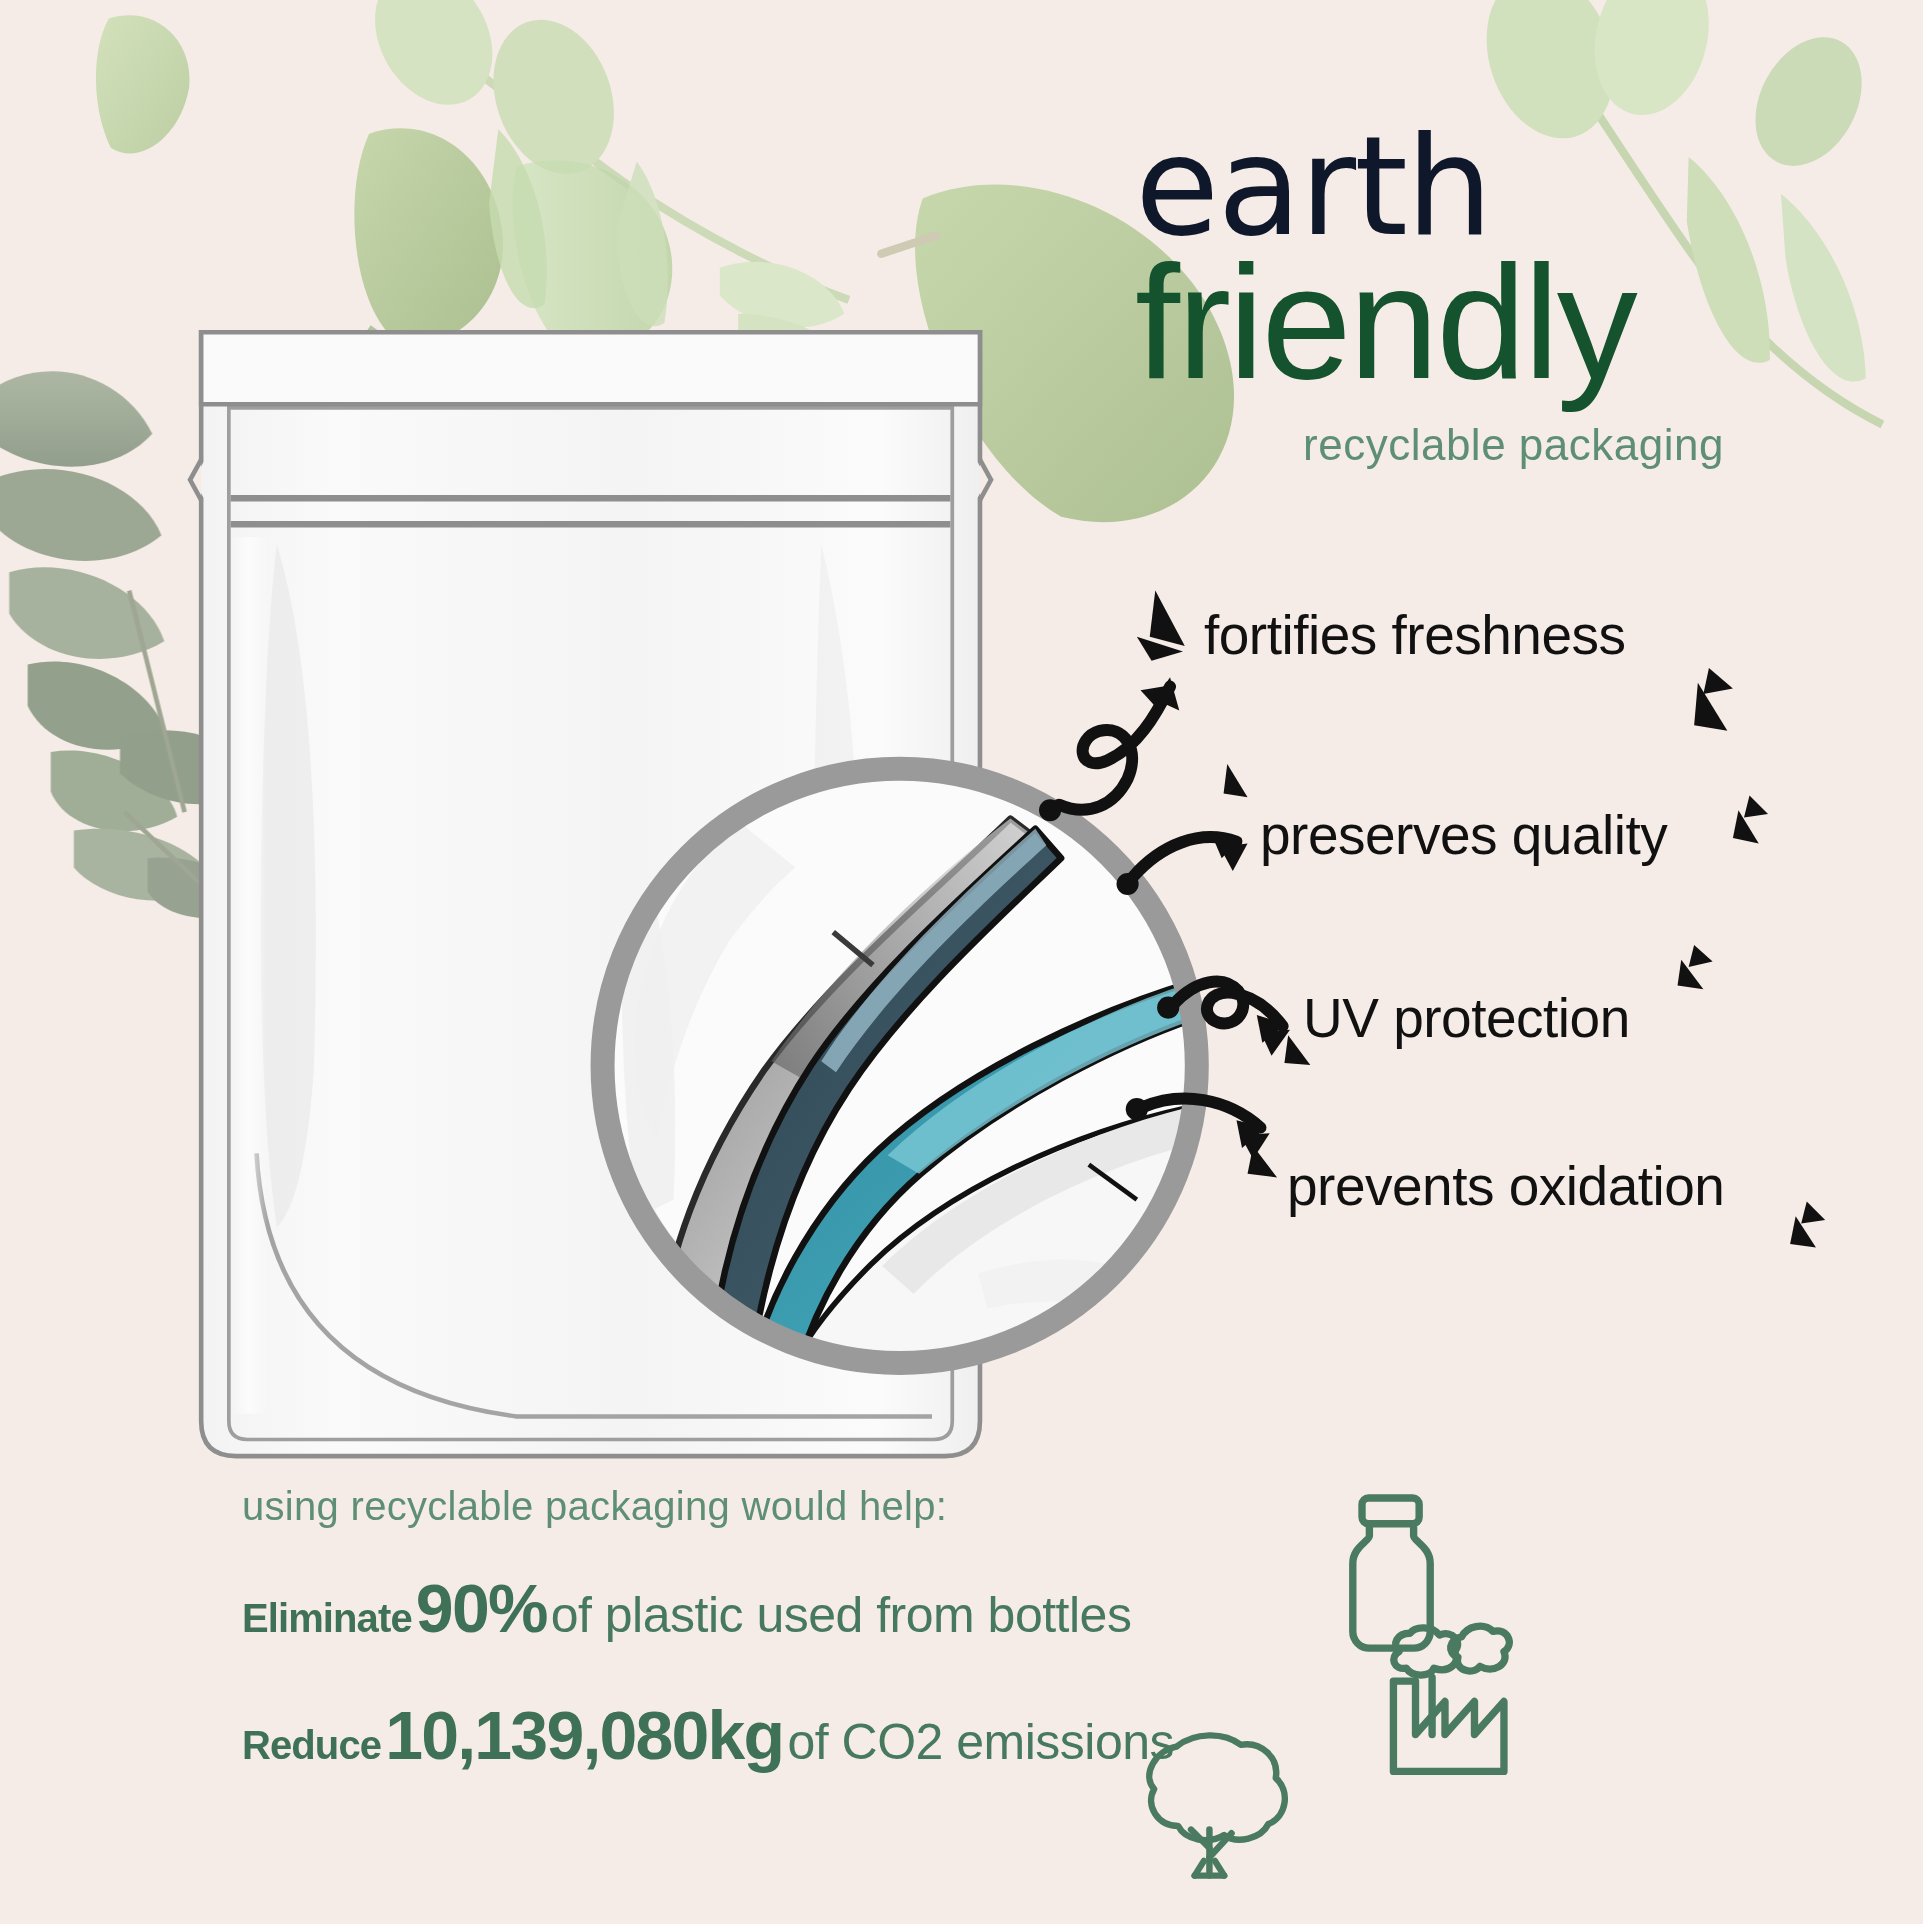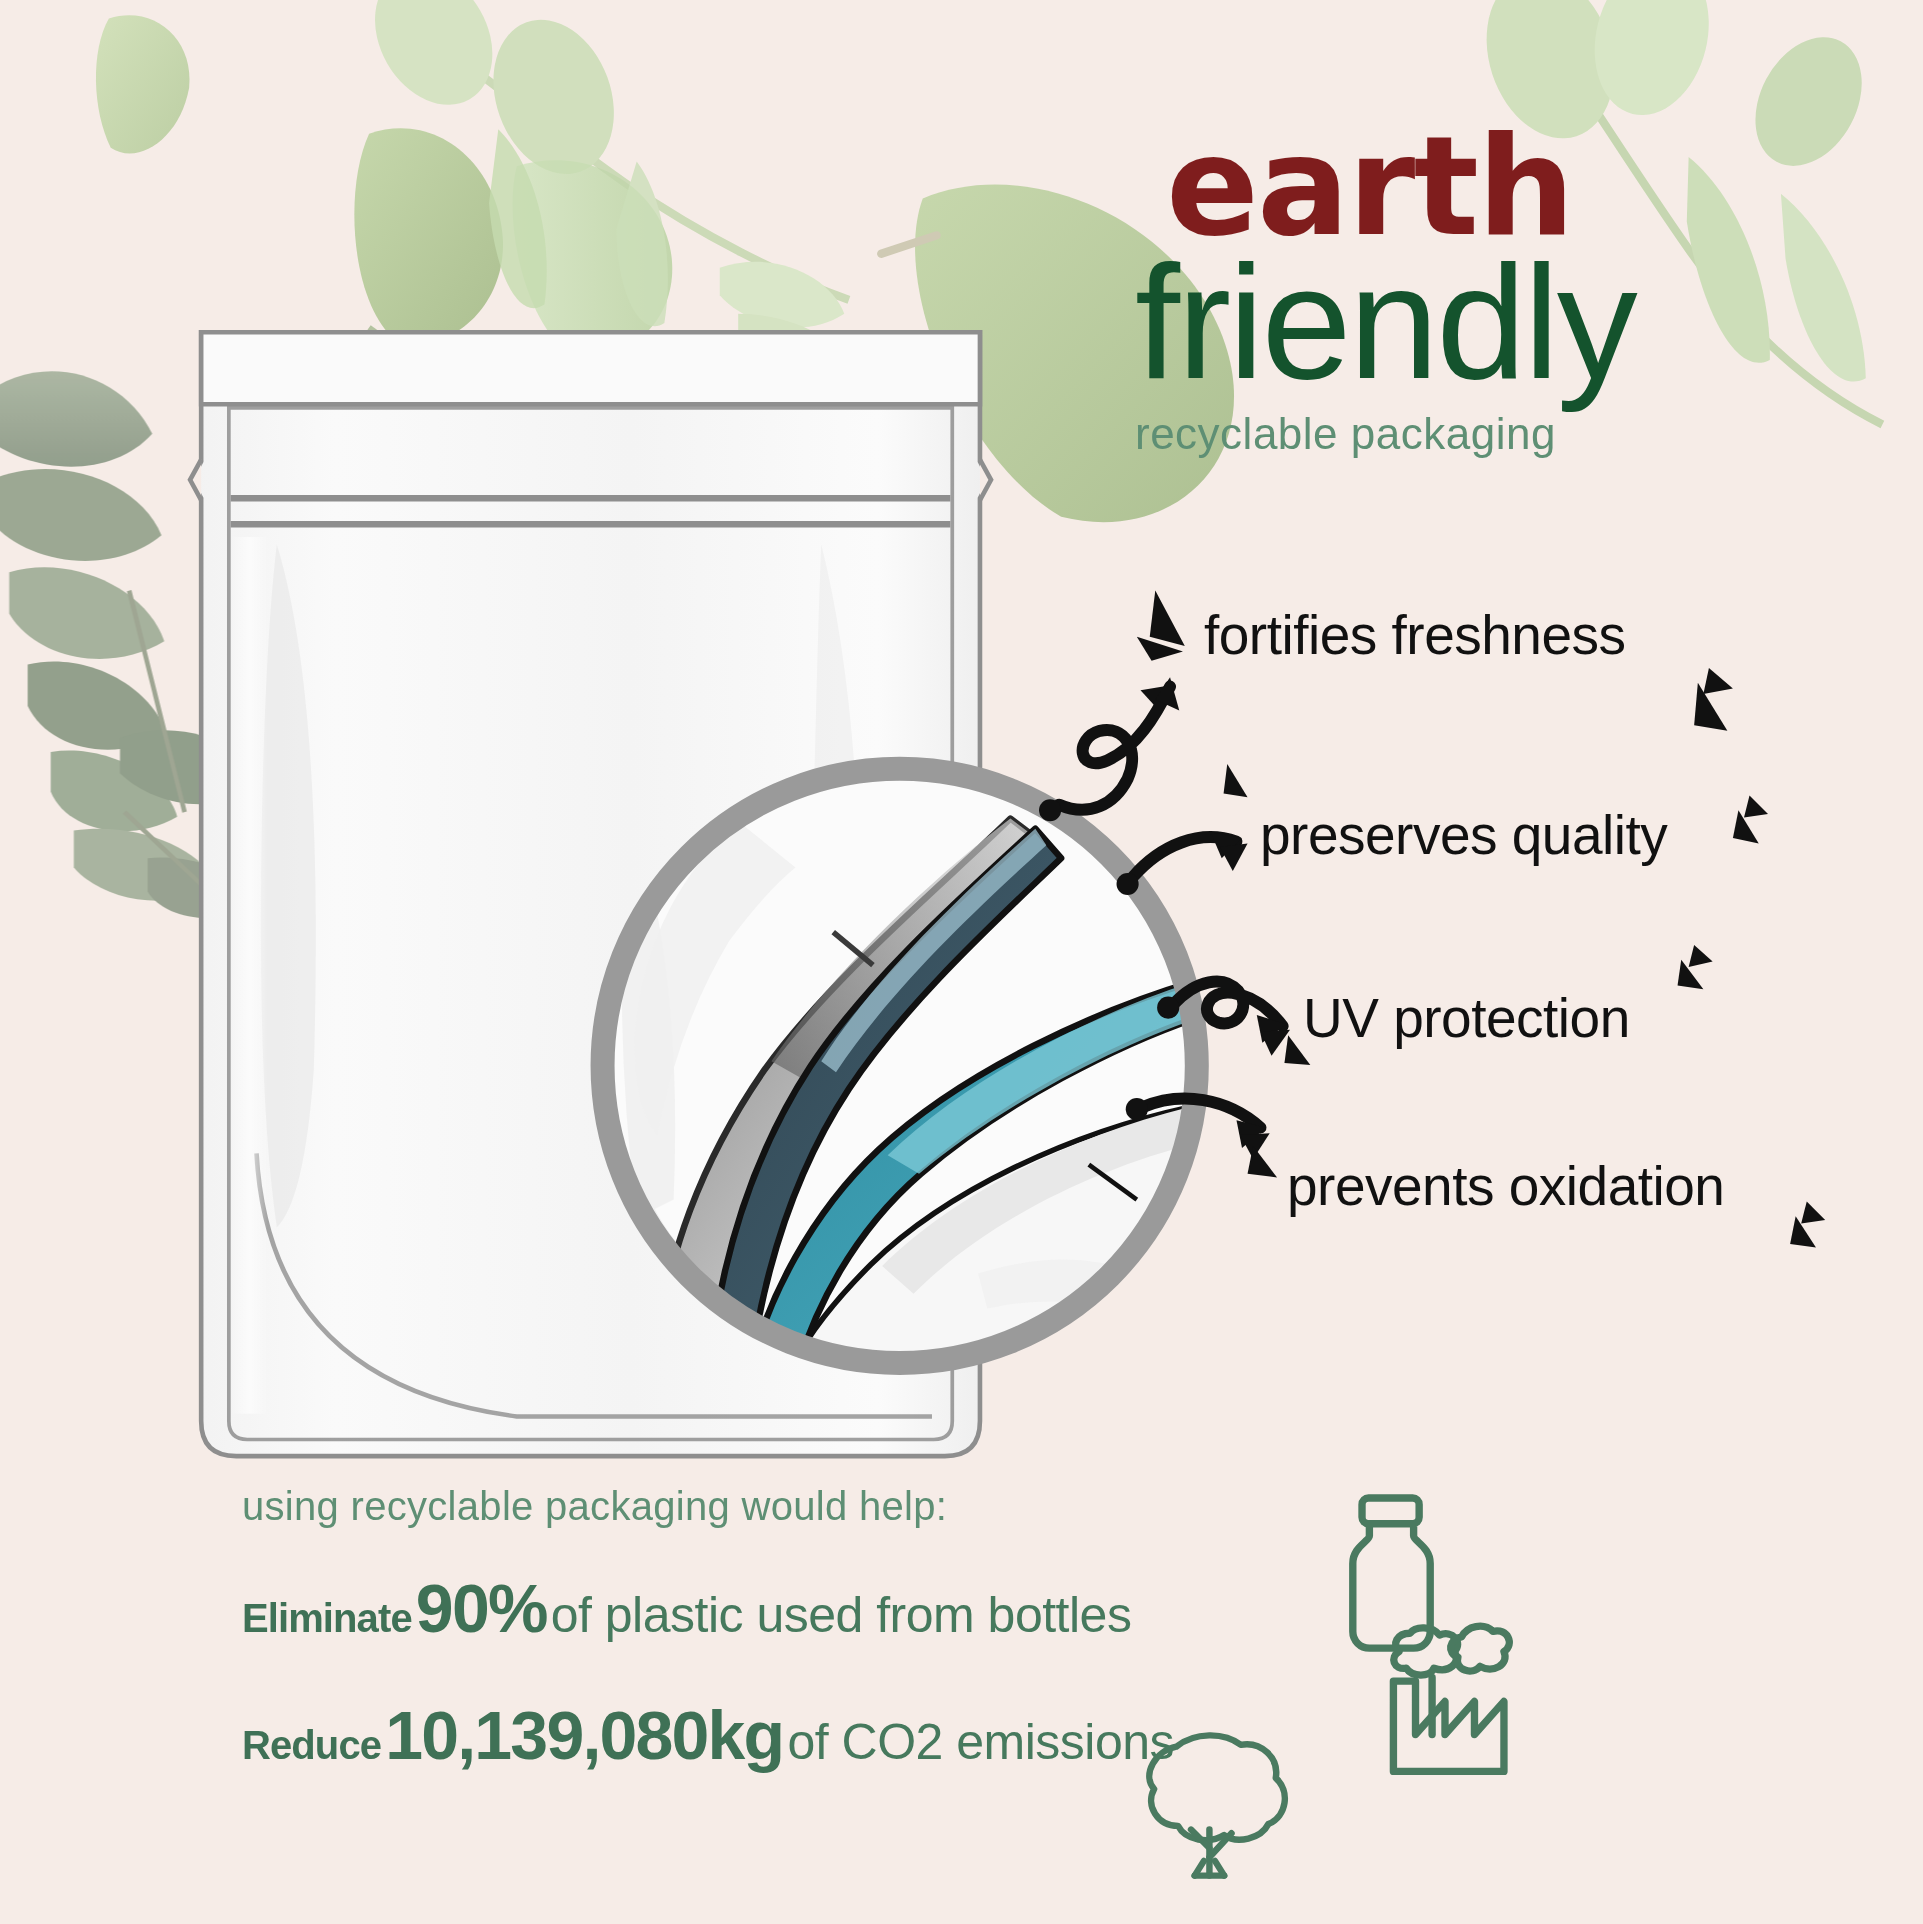--- a/index.html
+++ b/index.html
@@ -20,13 +20,12 @@
   }
   .hl-1{
     font-family:"DejaVu Sans", sans-serif;
-    font-weight:bold;
+    font-weight:normal;
     font-size:137px;
     line-height:.95;
-    color:#7f1d1d;
+    color:#0f172a;
     letter-spacing:-1.8px;
     display:block;
-    margin-left:31px;
   }
   .hl-2{
     font-family:Liberation Sans, sans-serif;

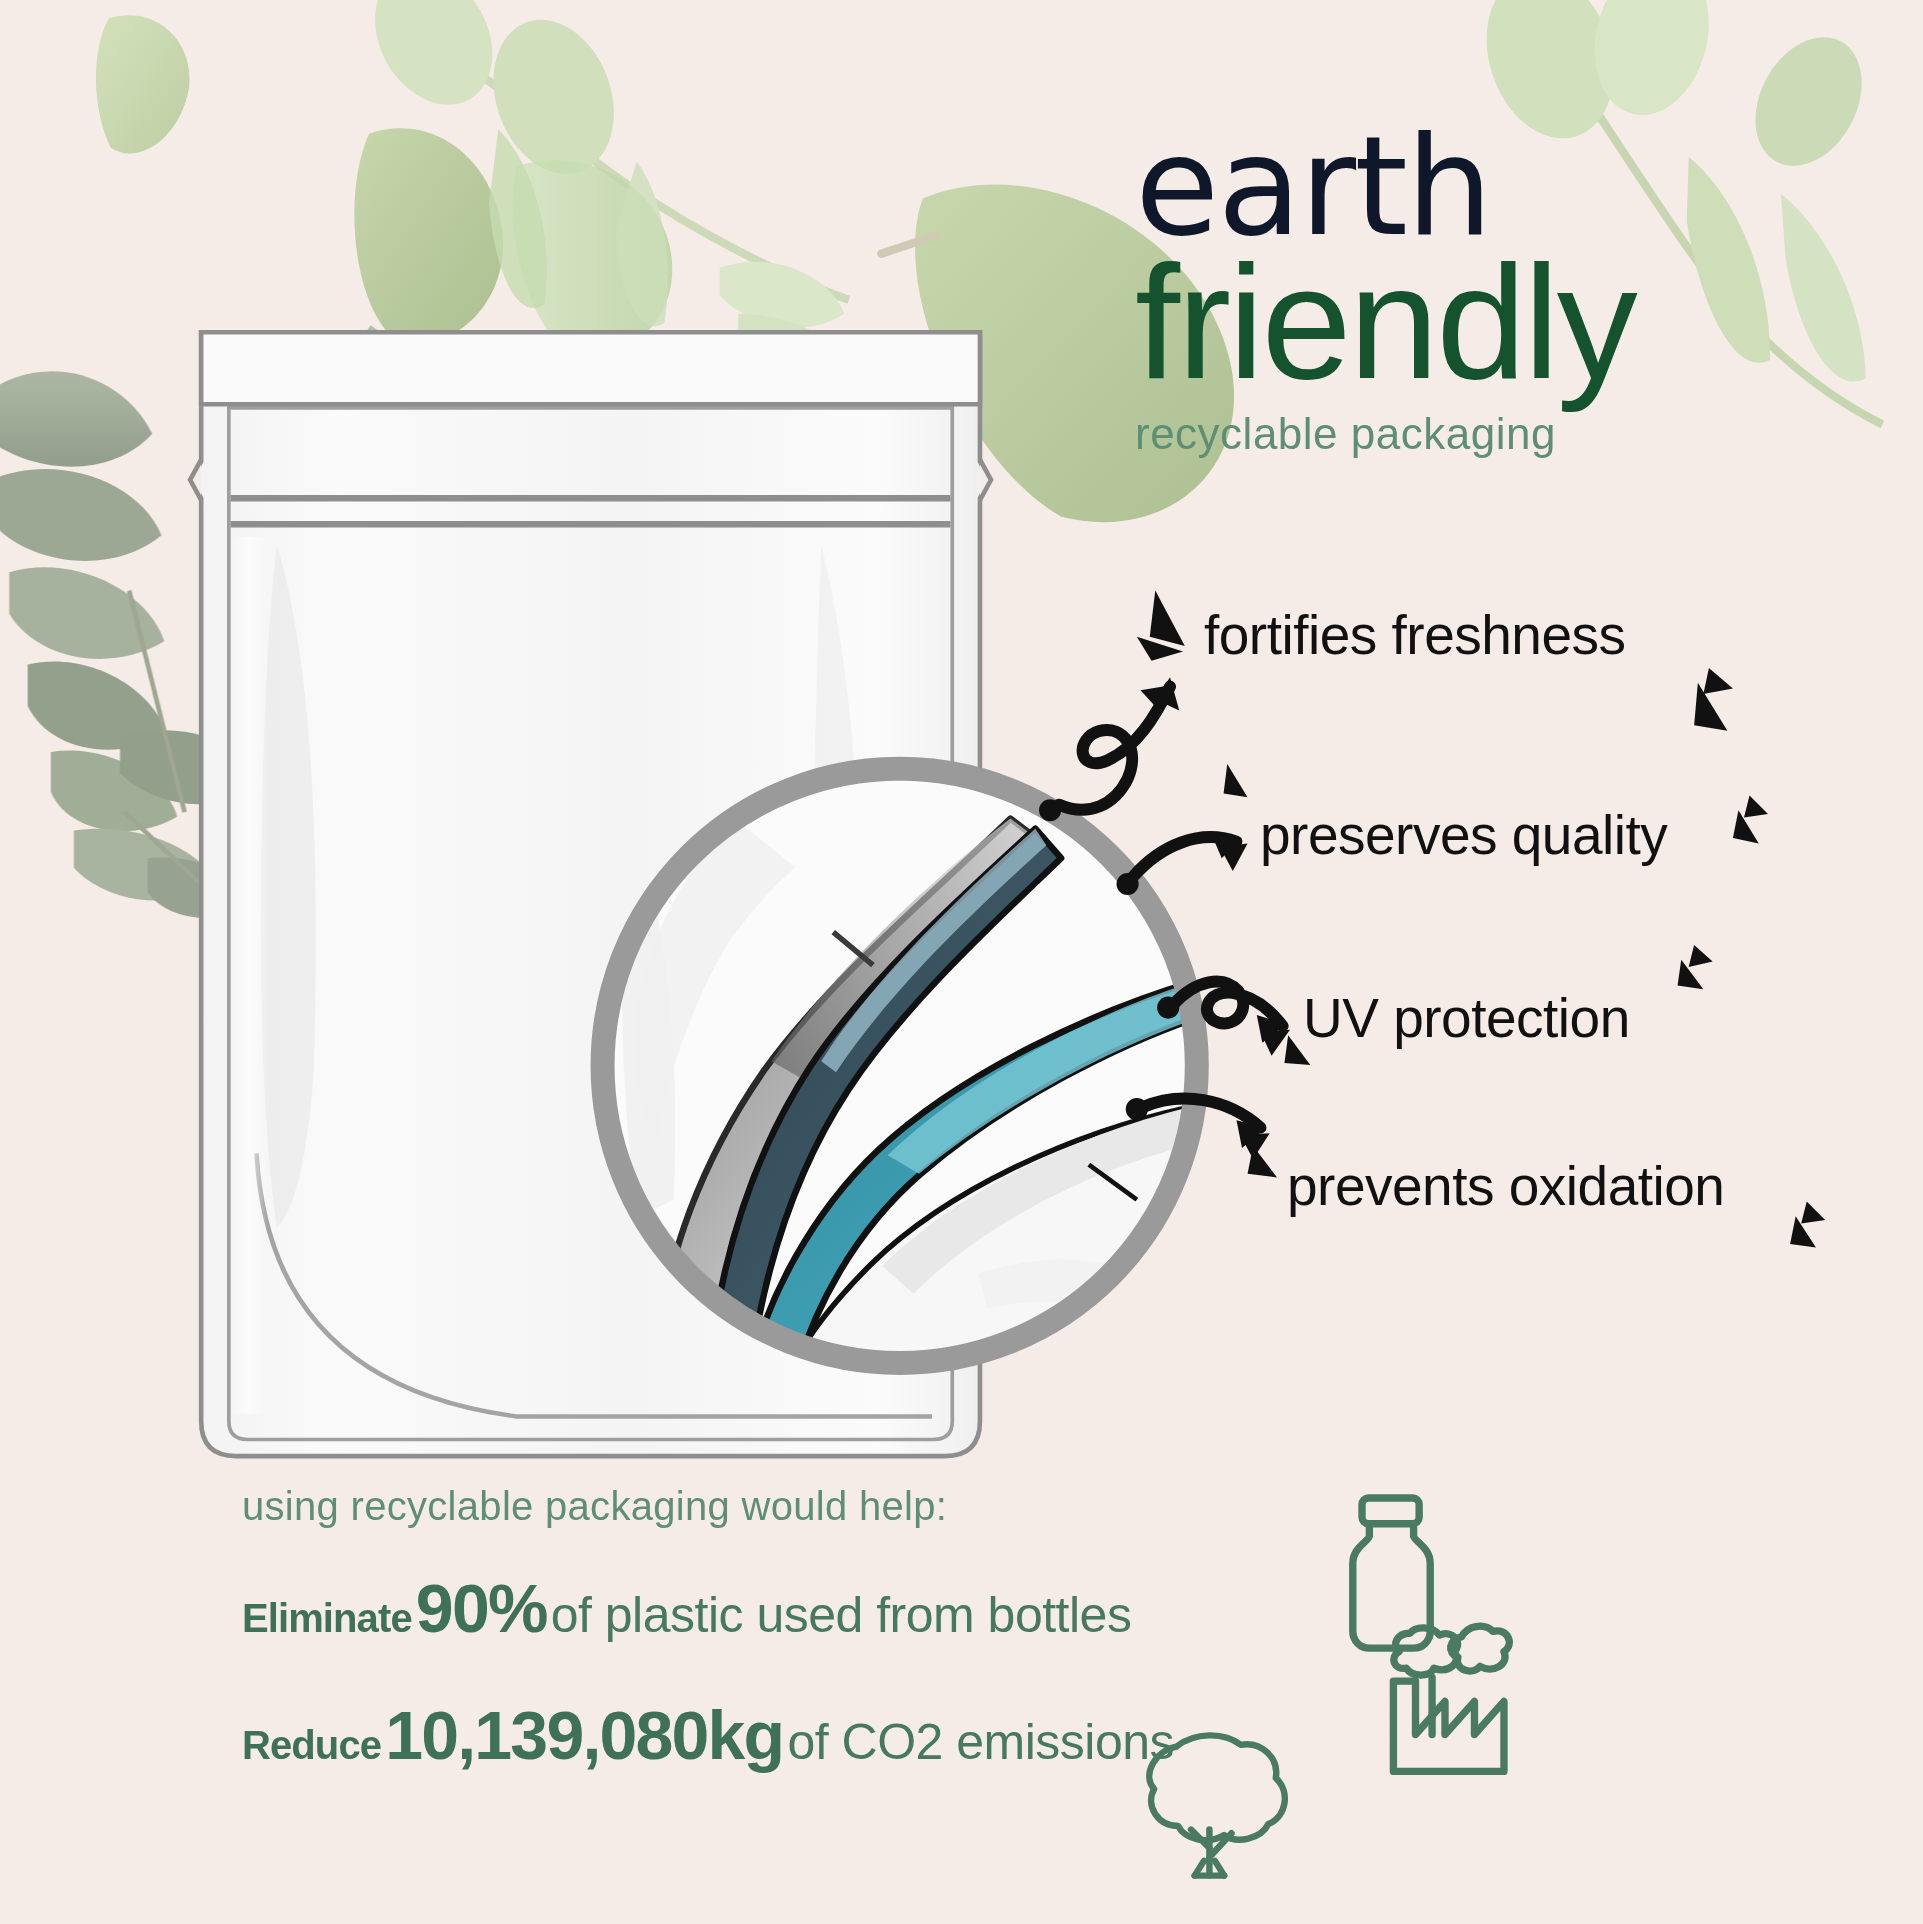--- a/index.html
+++ b/index.html
@@ -42,8 +42,9 @@
     font-size:44px;
     color:#5e8f74;
     display:block;
-    margin-top:13px;
+    margin-top:24px;
     letter-spacing:0.5px;
+    text-align:center;
   }
 
   

